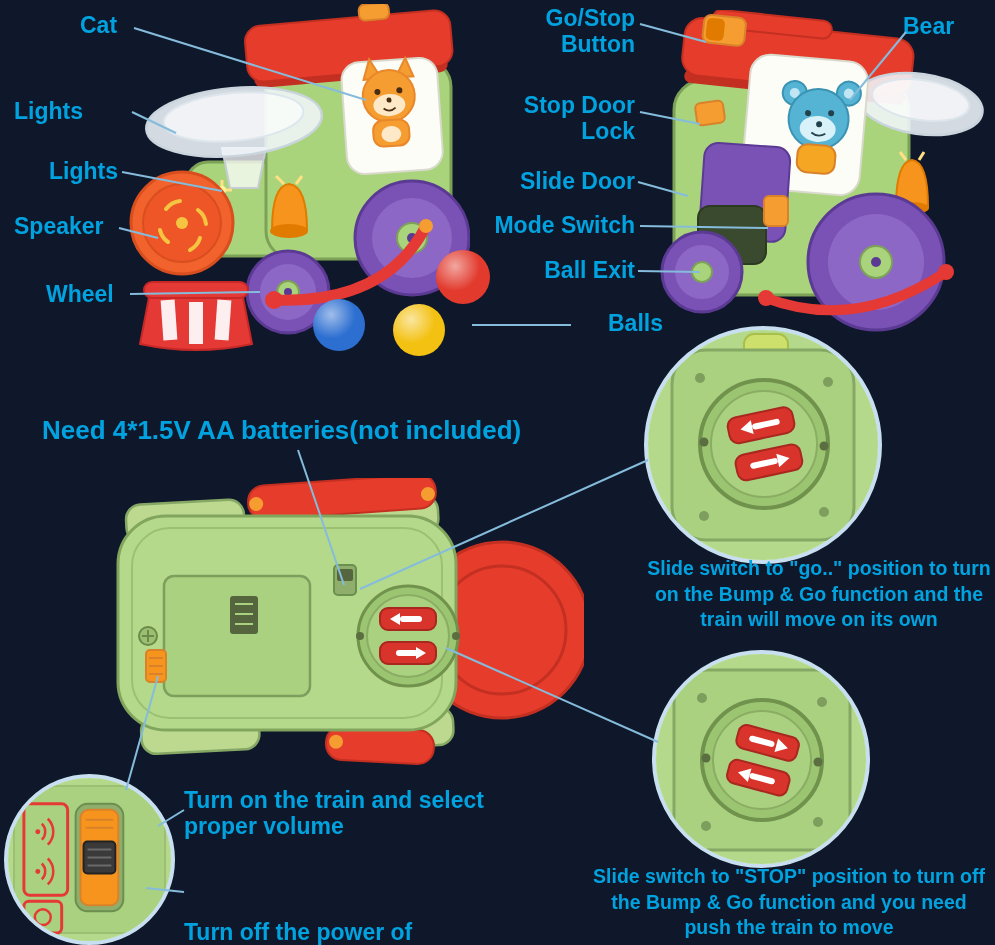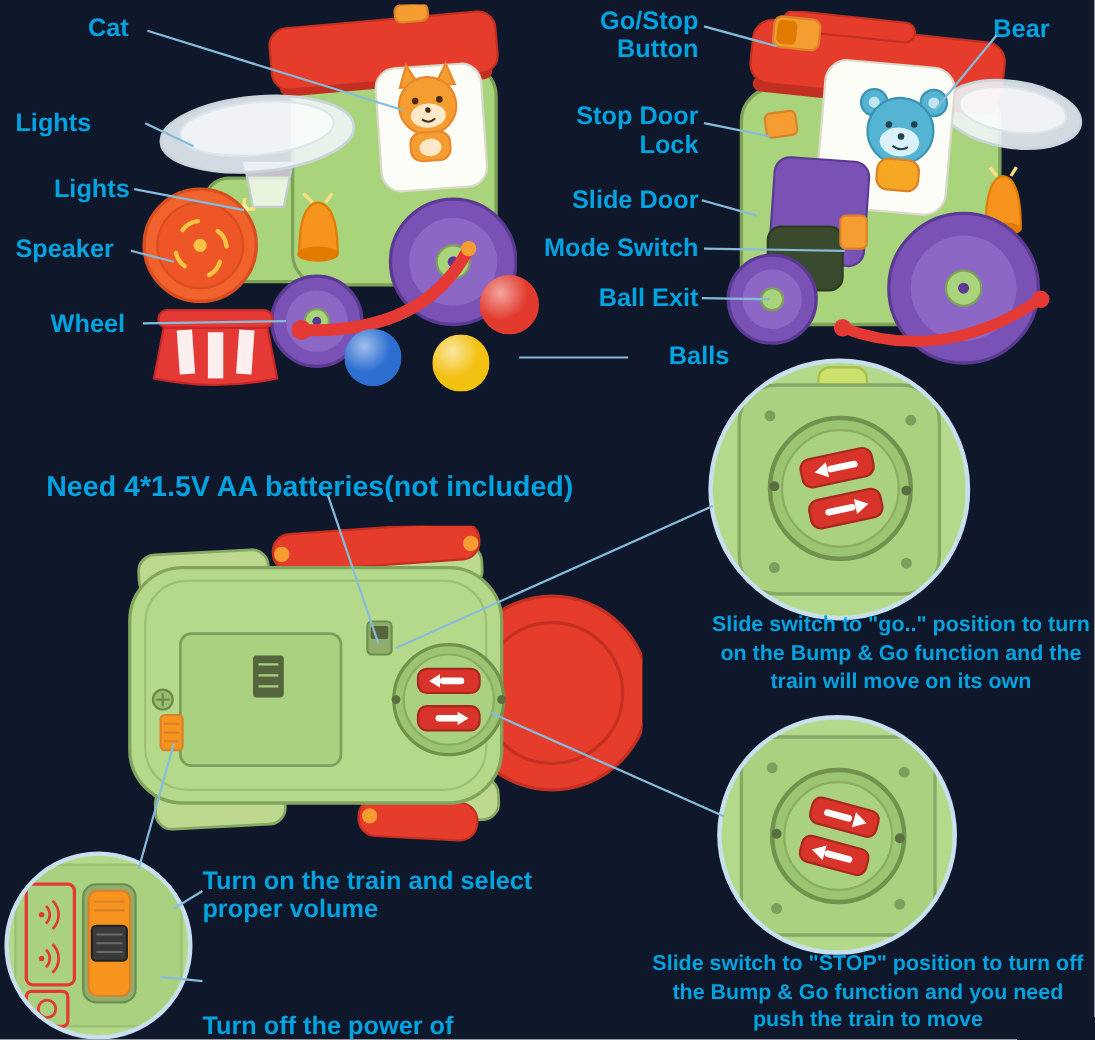--- a/index.html
+++ b/index.html
@@ -376,7 +376,7 @@
   <div class="label ta-r" style="left:536px;top:258px;width:99px;">Ball Exit</div>
   <div class="label" style="left:608px;top:311px;">Balls</div>
 
-  <div class="note" style="left:42px;top:427px;">Need 4*1.5V AA batteries(not included)</div>
+  <div class="note" style="left:42px;top:415px;">Need 4*1.5V AA batteries(not included)</div>
   <div class="instr" style="left:645px;top:556px;width:348px;">Slide switch to "go.." position to turn on the Bump &amp; Go function and the train will move on its own</div>
   <div class="instr" style="left:588px;top:864px;width:402px;">Slide switch to "STOP" position to turn off the Bump &amp; Go function and you need push the train to move</div>
   <div class="smalltext" style="left:184px;top:787px;width:345px;">Turn on the train and select proper volume</div>

